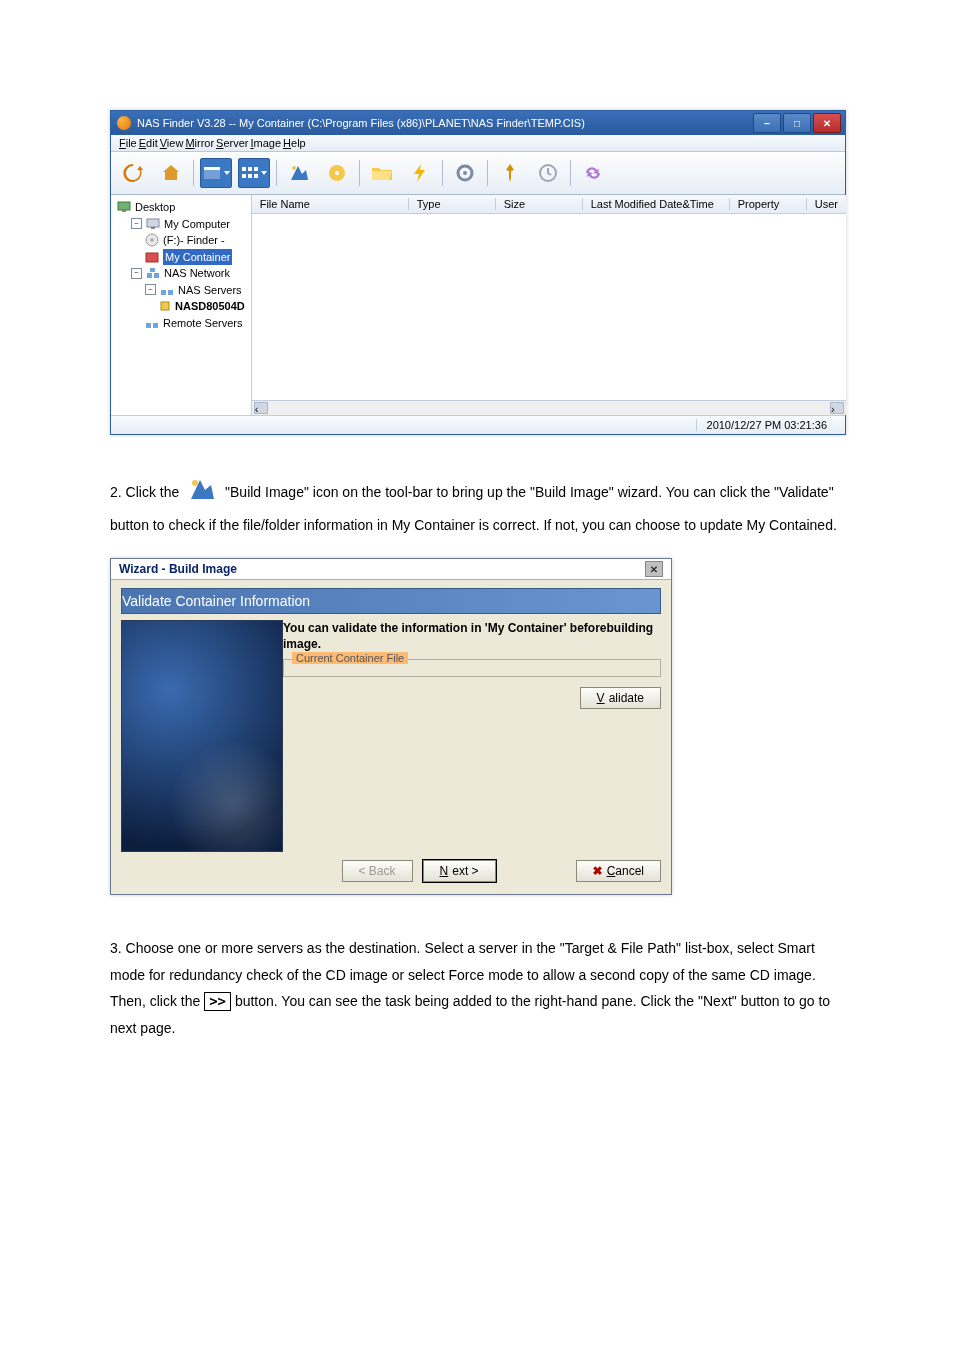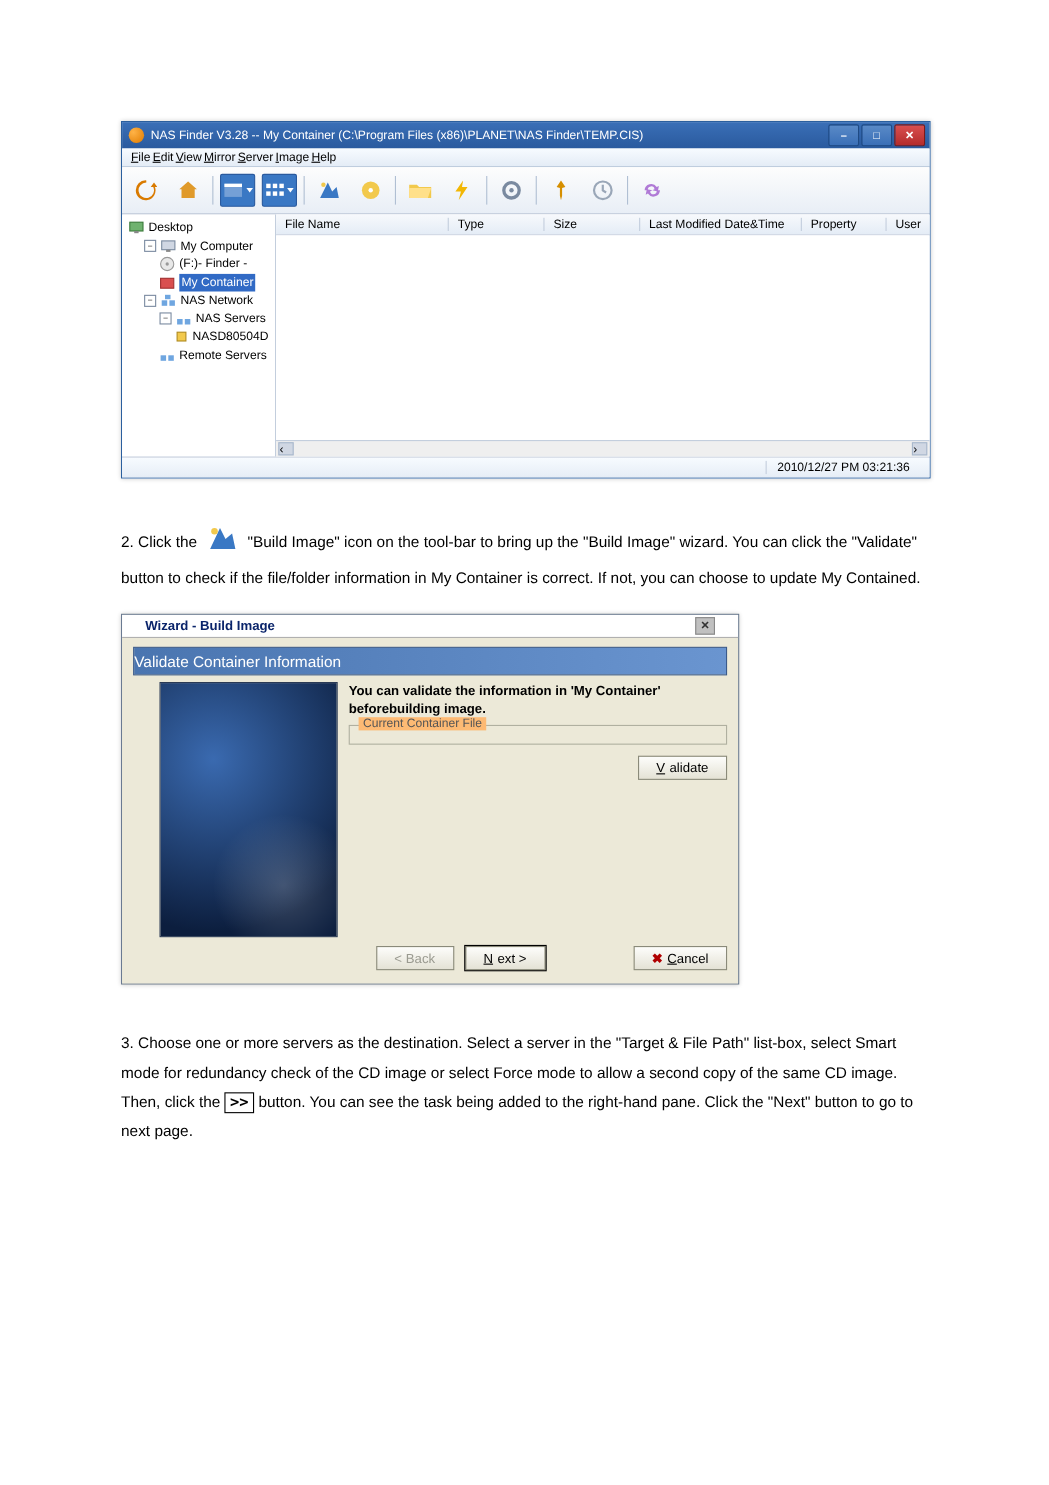--- a/index.html
+++ b/index.html
@@ -86,7 +86,7 @@
   .tree-item { display:flex;align-items:center;gap:4px;white-space:nowrap;}
   .tree .indent1{padding-left:14px;}
   .tree .indent2{padding-left:28px;}
-  .tree .indent3{padding-left:42px;}
+  .tree .indent3{padding-left:42px;font-weight:bold;}
   .expander{width:9px;height:9px;border:1px solid #7a8aa0;display:inline-flex;align-items:center;justify-content:center;font-size:8px;line-height:1;color:#333;background:#fff;}
   .hl { background:#316ac5;color:#fff;padding:0 2px;}
   .listview { flex:1;display:flex;flex-direction:column;}

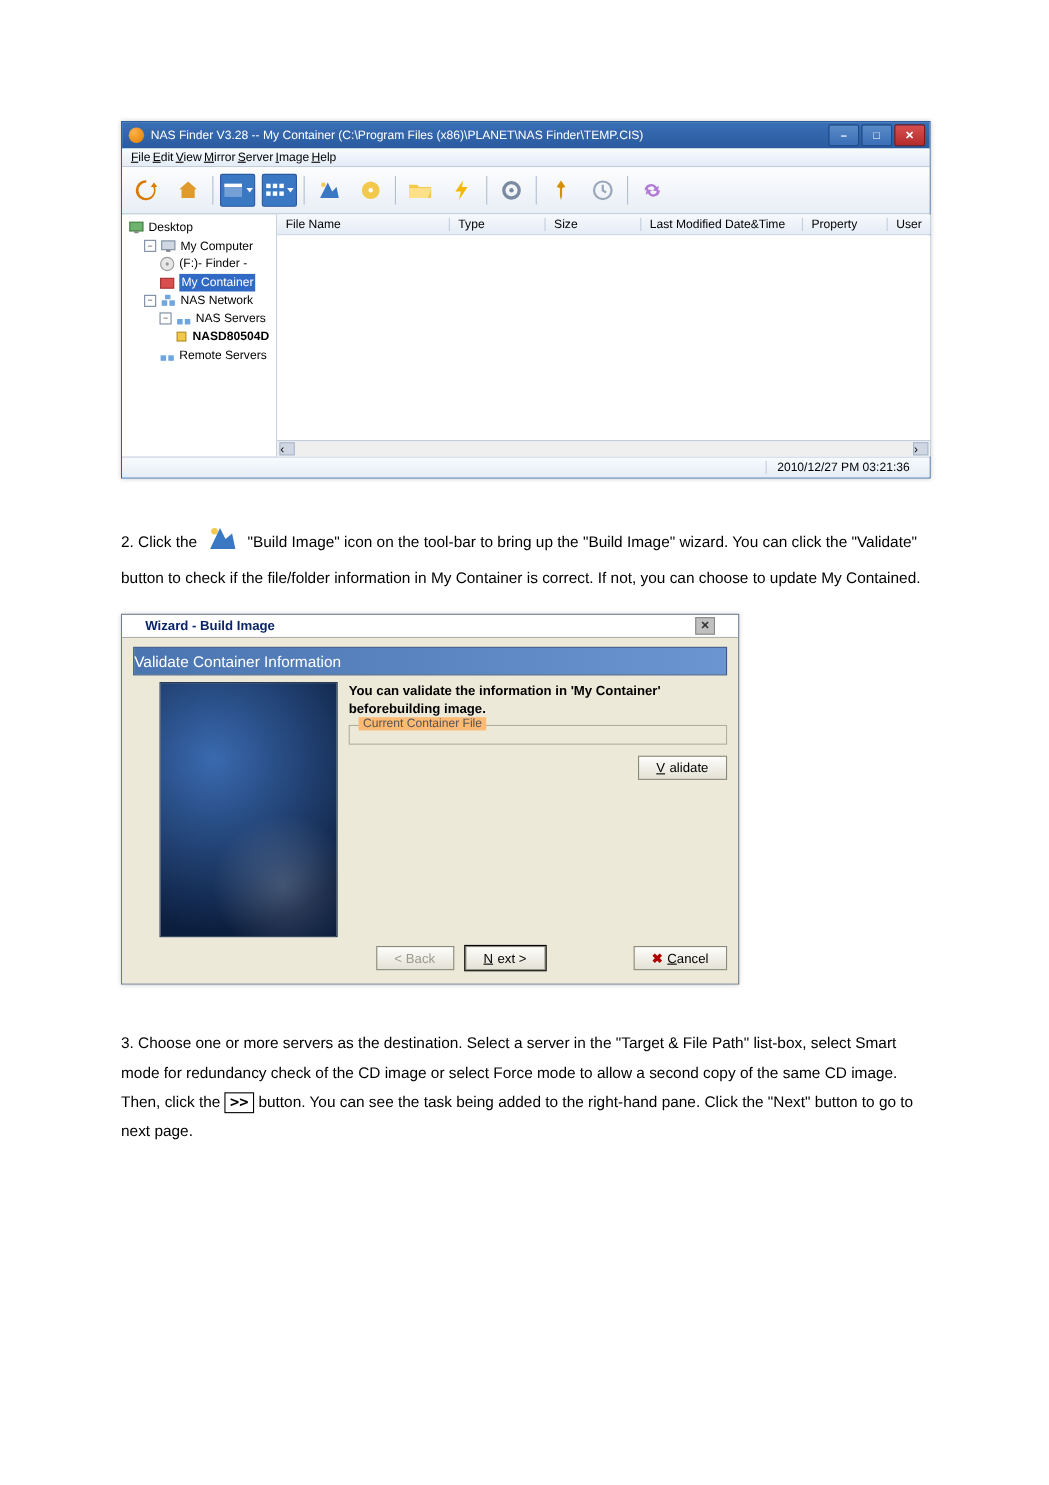--- a/index.html
+++ b/index.html
@@ -126,7 +126,7 @@
   }
   .wz-title{
     display:flex;justify-content:space-between;align-items:center;
-    height:20px;background:#fff;padding:0 21px;font-weight:bold;color:#0a246a;
+    height:20px;background:#fff;padding:0 8px;font-weight:bold;color:#0a246a;
     border-bottom:1px solid #b0b0b0;
   }
   .wz-close{width:16px;height:14px;background:#c0c0c0;border:1px solid #888;display:flex;align-items:center;justify-content:center;font-size:10px;font-weight:bold;color:#333;}

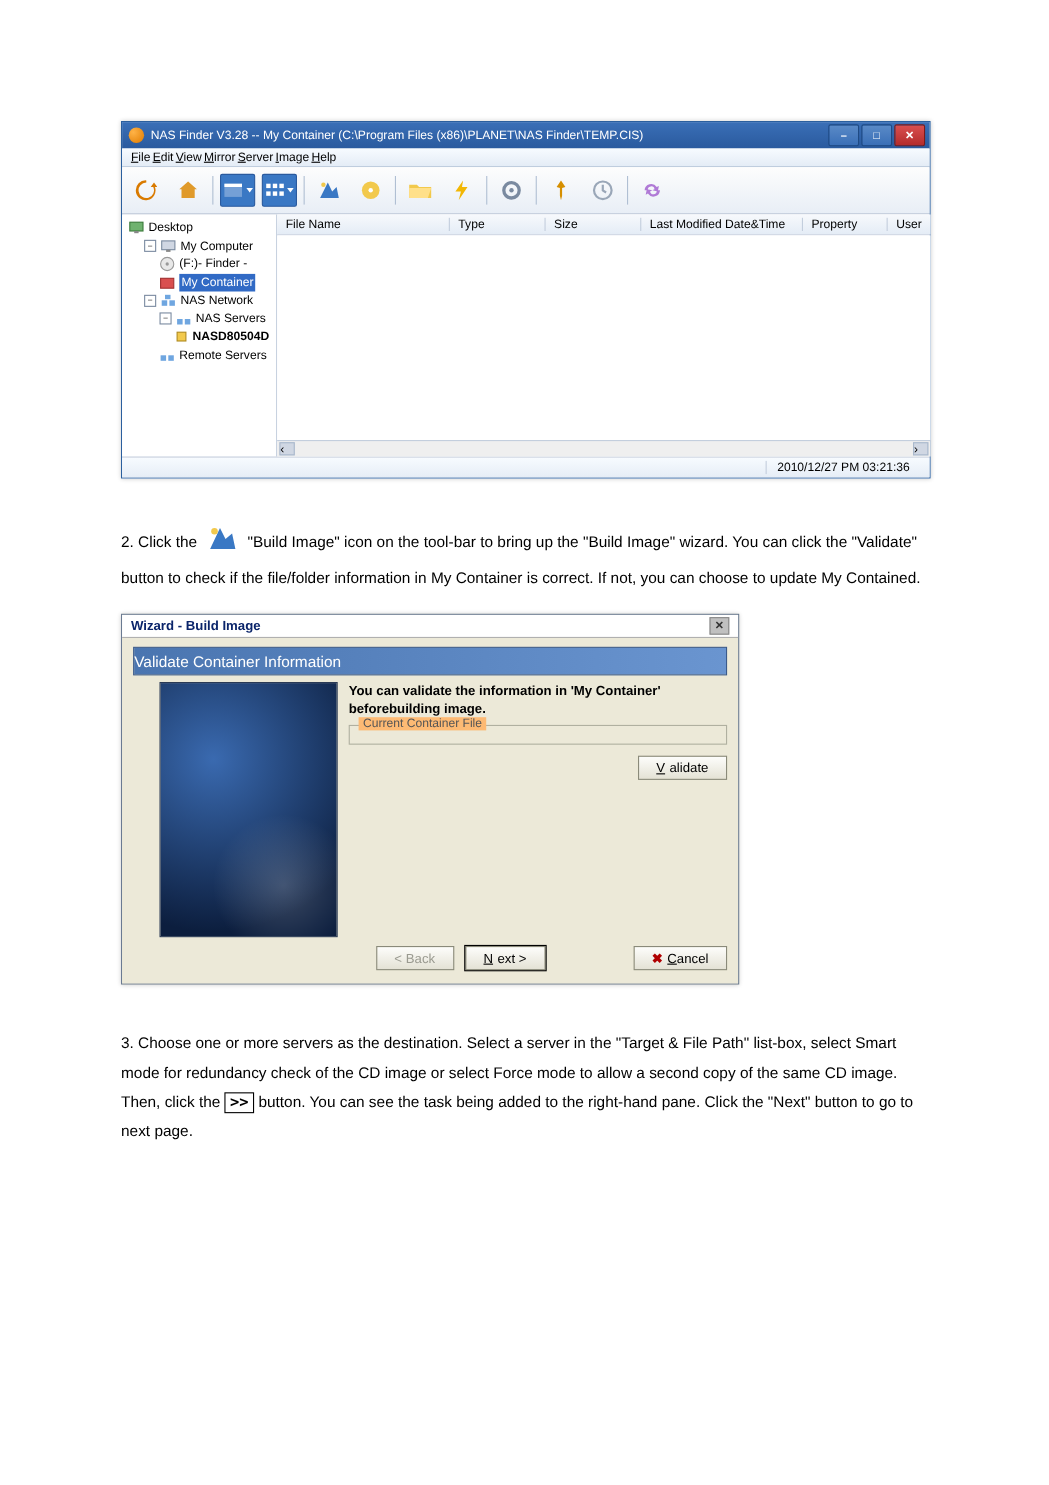--- a/index.html
+++ b/index.html
@@ -139,7 +139,7 @@
     color:#fff;padding:4px 0;font-size:14px;margin-bottom:6px;
     border:1px solid #3a5a8a;
   }
-  .wz-columns{display:flex;gap:10px;margin-left:24px;}
+  .wz-columns{display:flex;}
   .wz-img{
     width:160px;height:230px;
     background:

